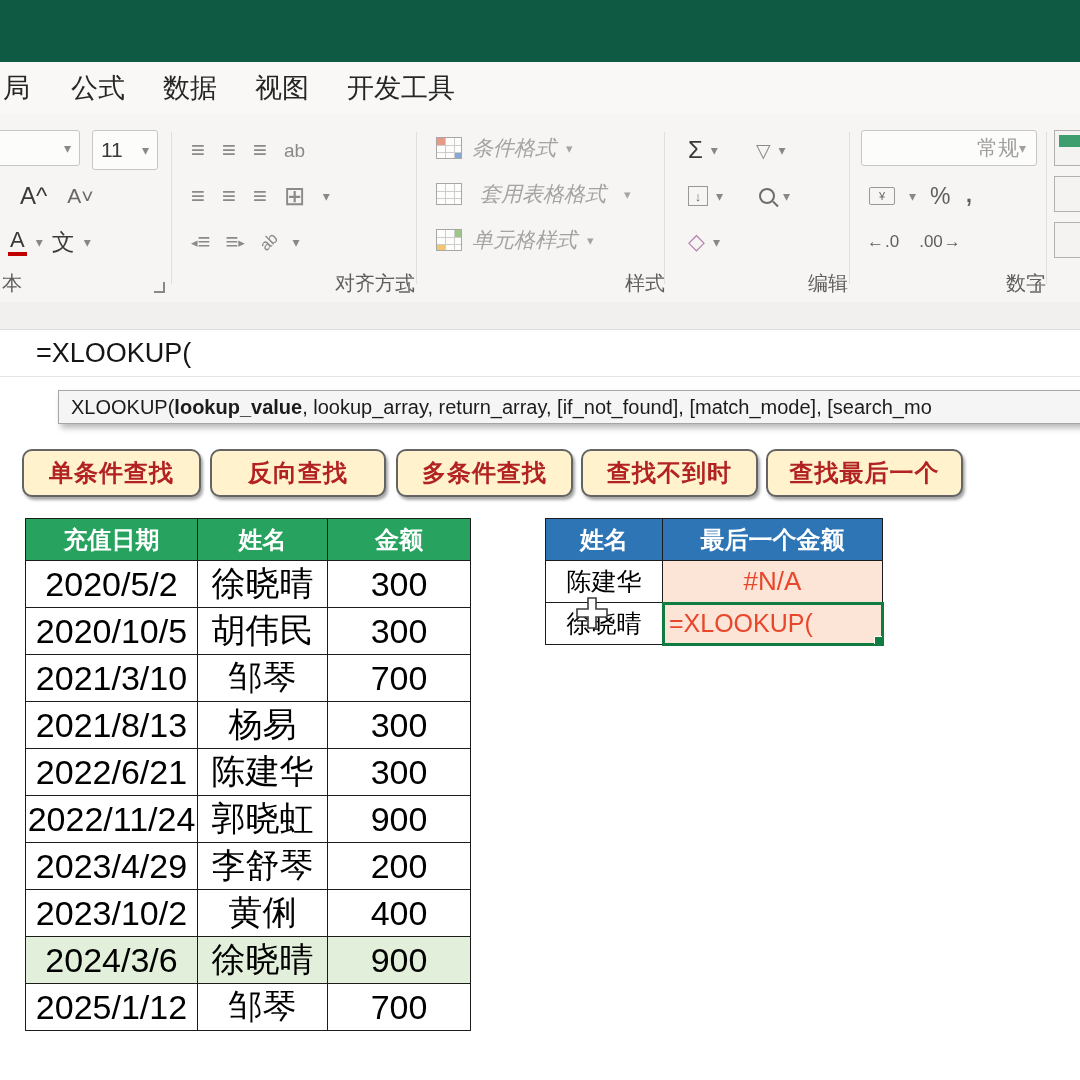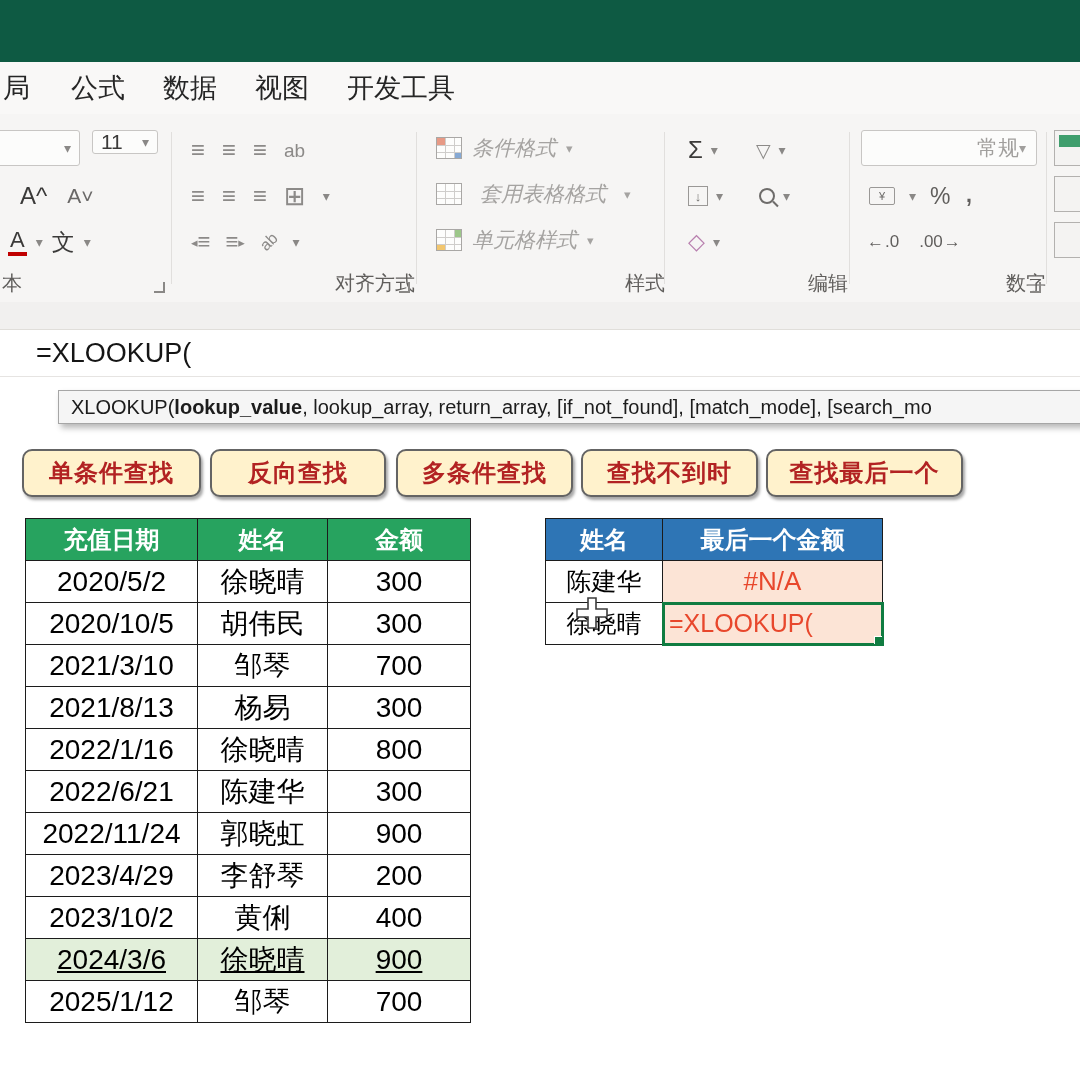--- a/index.html
+++ b/index.html
@@ -30,7 +30,7 @@
   .gico{color:#8c8a88;font-size:24px;line-height:1;}
   .dd{background:#fcfcfb;border:1px solid #c8c6c4;border-radius:3px;box-sizing:border-box;}
   .fd-name{position:absolute;left:-48px;top:16px;width:128px;height:36px;display:flex;align-items:center;justify-content:flex-end;padding-right:8px;}
-  .fd-size{position:absolute;left:92px;top:16px;width:66px;height:24px;display:flex;align-items:center;justify-content:space-between;padding:0 8px;font-size:21px;color:#3b3a39;}
+  .fd-size{position:absolute;left:92px;top:16px;width:66px;height:40px;display:flex;align-items:center;justify-content:space-between;padding:0 8px;font-size:21px;color:#3b3a39;}
   .a-glyph{font-size:24px;color:#3b3a39;}
   .a-glyph.small{font-size:21px;color:#6a6867;}
   .font-color-a{font-size:22px;color:#3b3a39;border-bottom:4px solid #c00000;line-height:1.05;padding:0 2px;}

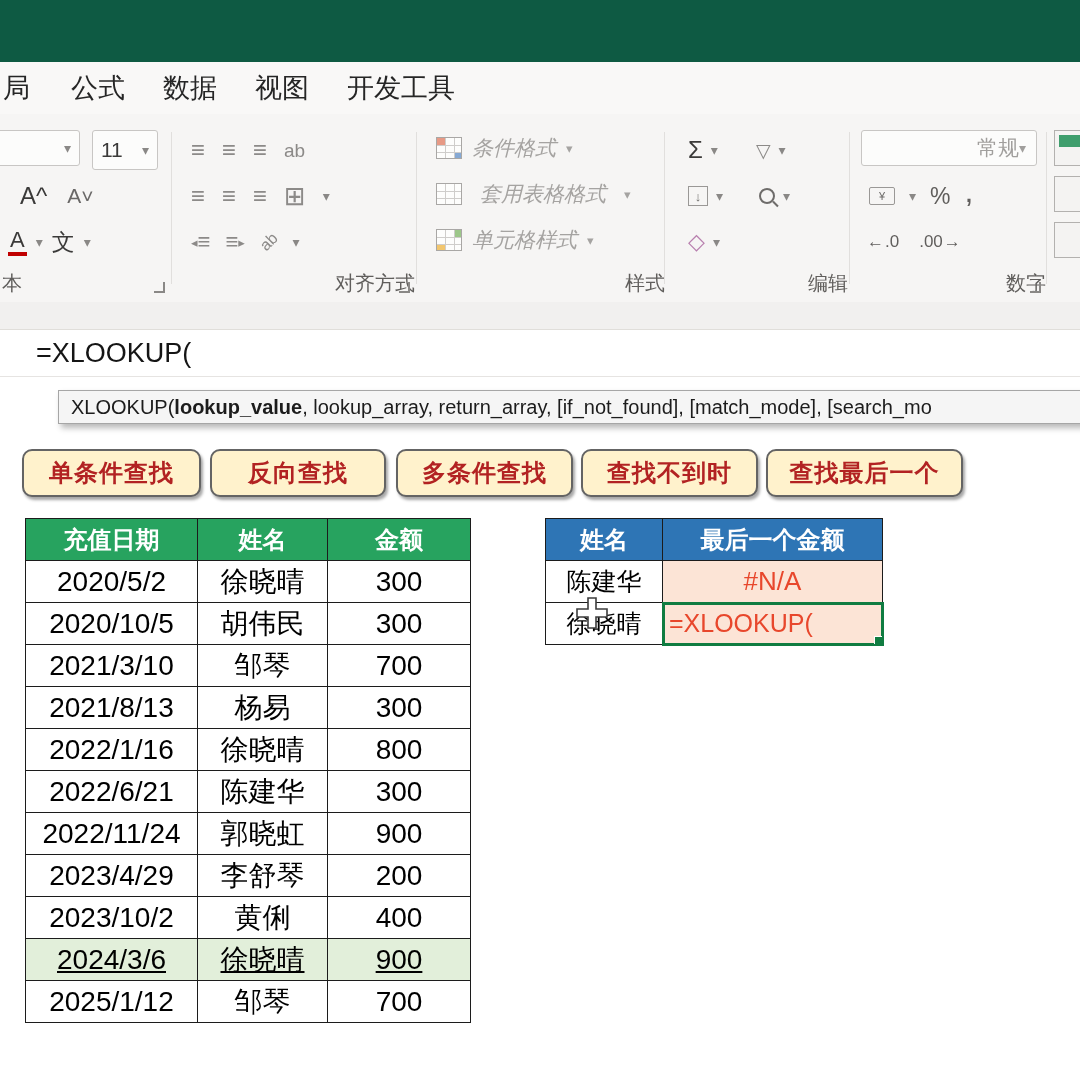--- a/index.html
+++ b/index.html
@@ -91,7 +91,7 @@
   .tbl-left{position:absolute;left:25px;top:518px;}
   .tbl-right{position:absolute;left:545px;top:518px;}
   td,th{border:1.6px solid #1c1c1c;text-align:center;padding:0;height:41px;overflow:hidden;white-space:nowrap;}
-  .tbl-left td{font-size:28px;color:#000;background:#fff;}
+  .tbl-left td{font-size:34px;color:#000;background:#fff;}
   .tbl-left th{background:var(--left-header,#27A35F);color:#fff;font-size:24px;font-weight:bold;}
   .tbl-left tr.hl td{background:var(--highlight-row,#E2EFDA);text-decoration:underline;}
   .tbl-right th{background:var(--right-header,#2E75B5);color:#fff;font-size:24px;font-weight:bold;}

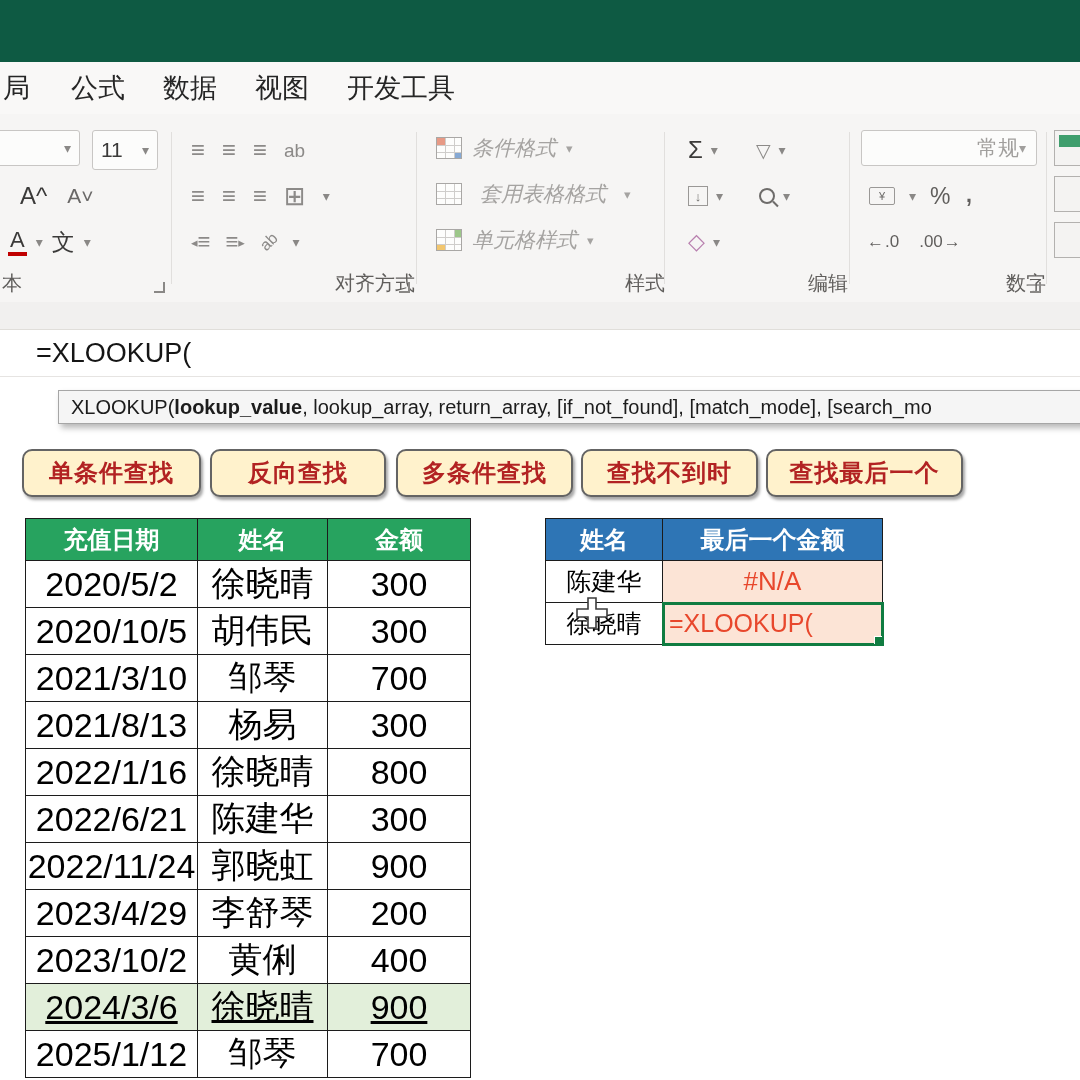--- a/index.html
+++ b/index.html
@@ -295,11 +295,6 @@
         <td>300</td>
       </tr>
   <tr>
-        <td>2022/1/16</td>
-        <td>徐晓晴</td>
-        <td>800</td>
-      </tr>
-  <tr>
         <td>2022/6/21</td>
         <td>陈建华</td>
         <td>300</td>

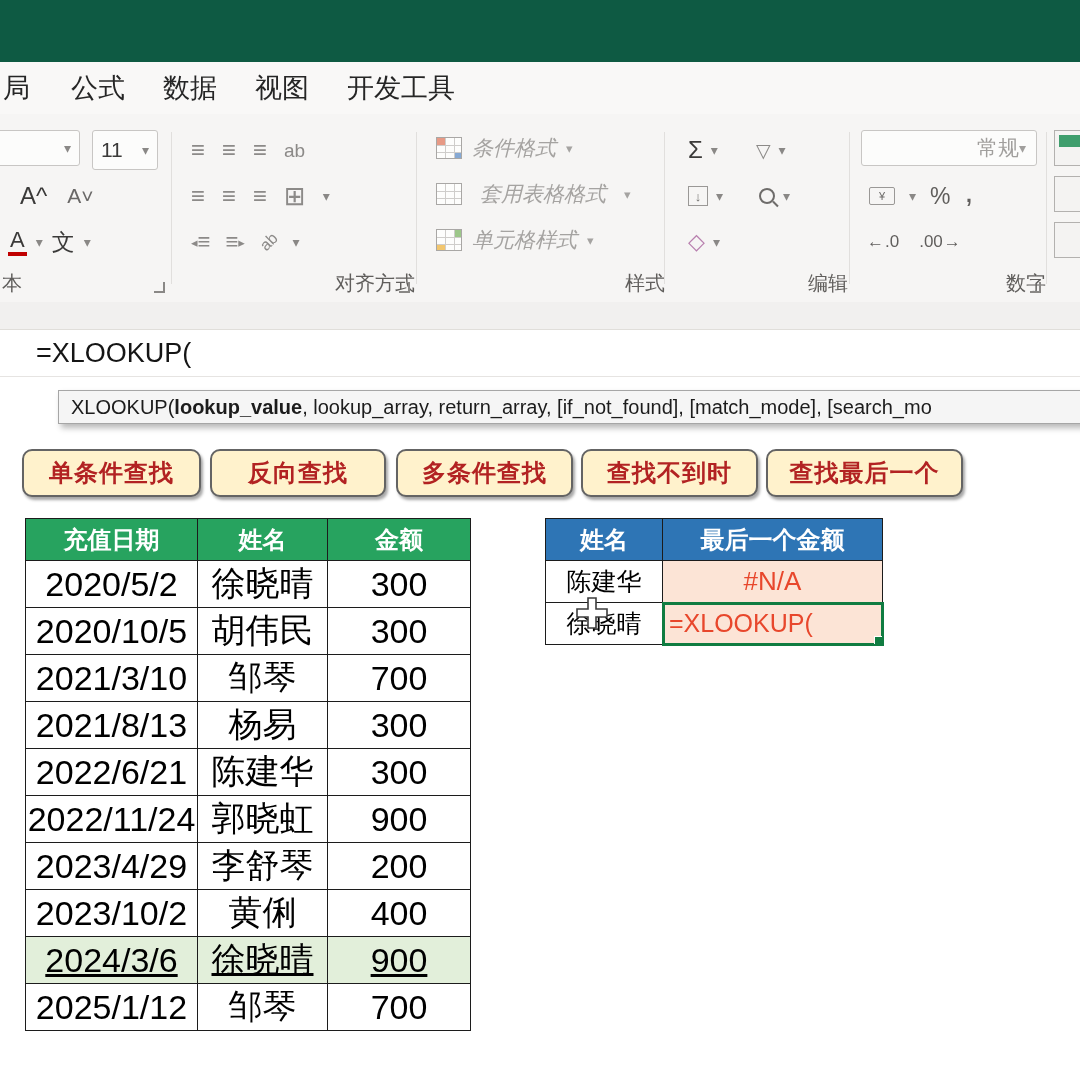--- a/index.html
+++ b/index.html
@@ -93,7 +93,7 @@
   td,th{border:1.6px solid #1c1c1c;text-align:center;padding:0;height:41px;overflow:hidden;white-space:nowrap;}
   .tbl-left td{font-size:34px;color:#000;background:#fff;}
   .tbl-left th{background:var(--left-header,#27A35F);color:#fff;font-size:24px;font-weight:bold;}
-  .tbl-left tr.hl td{background:var(--highlight-row,#E2EFDA);text-decoration:underline;}
+  .tbl-left tr.hl td{background:var(--highlight-row,#E2EFDA);}
   .tbl-right th{background:var(--right-header,#2E75B5);color:#fff;font-size:24px;font-weight:bold;}
   .tbl-right td{font-size:25px;color:#000;background:#fff;}
   td.errcell{background:var(--cell-fill-orange,#FCE4D6);color:var(--error-text,#E8472C);font-size:26px;}

